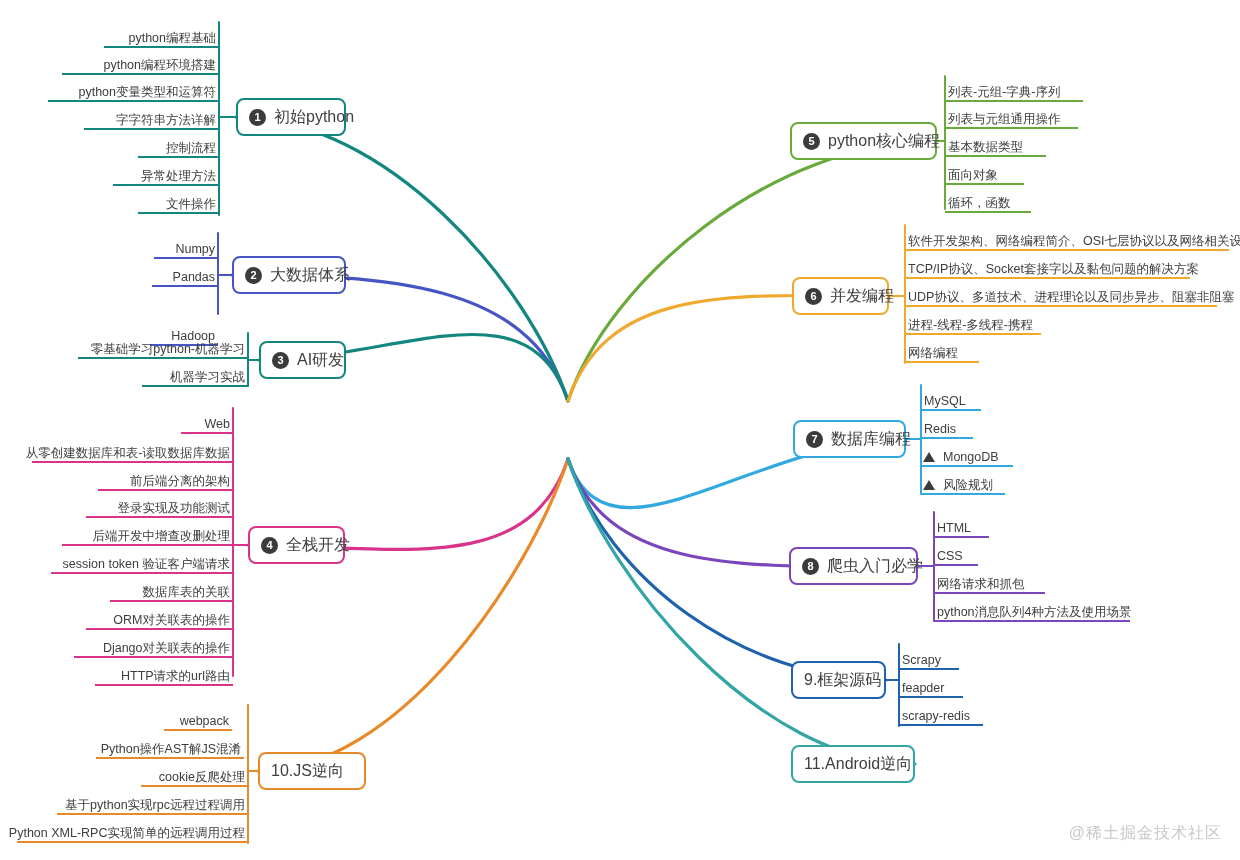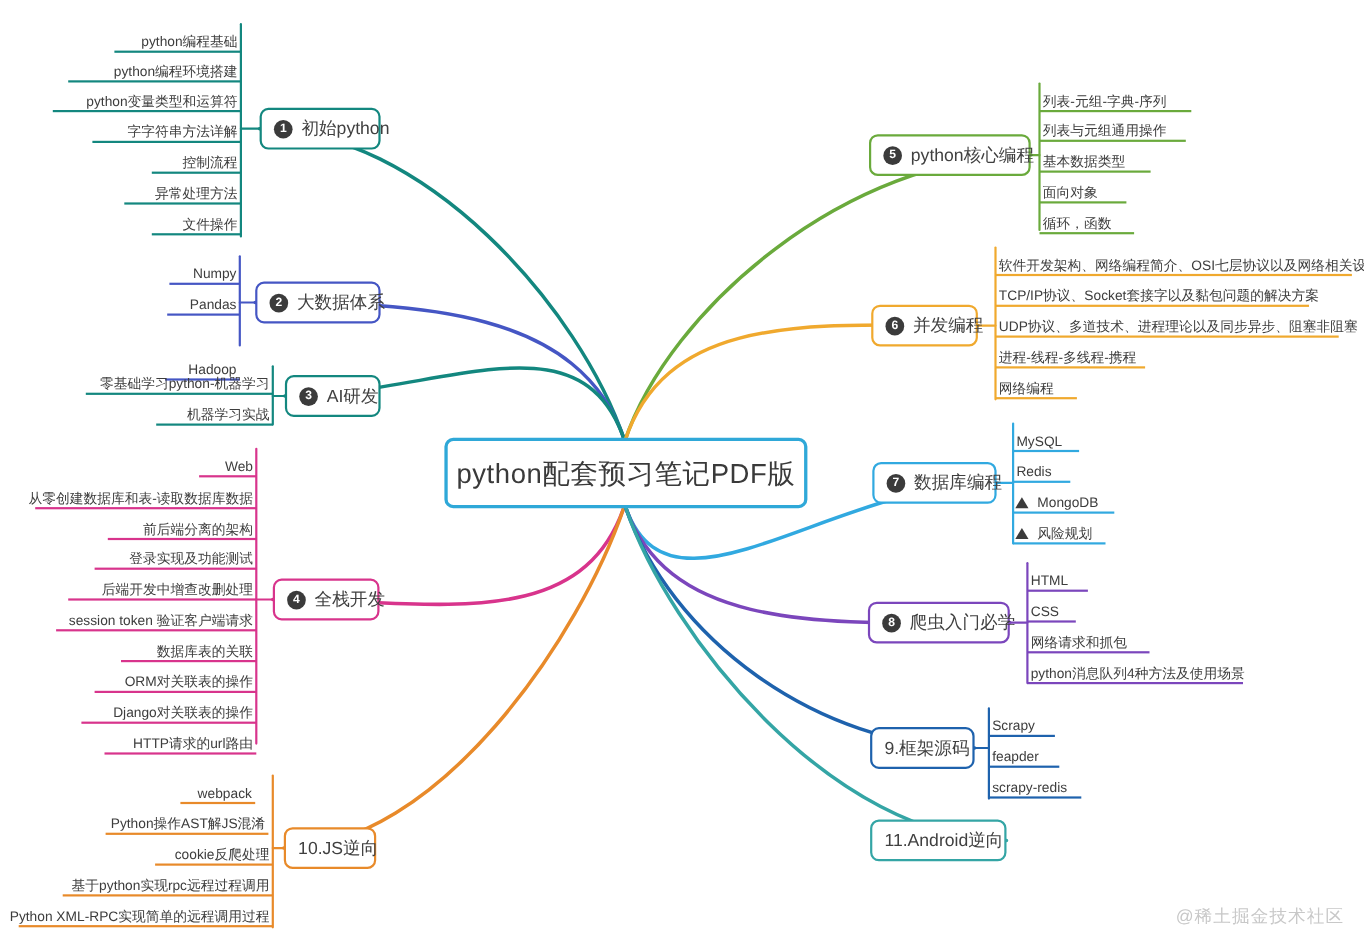--- a/index.html
+++ b/index.html
@@ -149,9 +149,6 @@
       <path d="M 568 459 C 608 579, 758.85 764, 915 764" fill="none" stroke="#34a5a5" stroke-width="3.2" stroke-linecap="round"></path>
     </svg>
 
-  <div class="center-node">
-    <span class="ct">python配套预习笔记PDF版</span>
-  </div>
 
   <div id="nodes">
       <div class="bnode" style="left: 236px; top: 98px; width: 110px; border-color: rgb(19, 135, 127);">

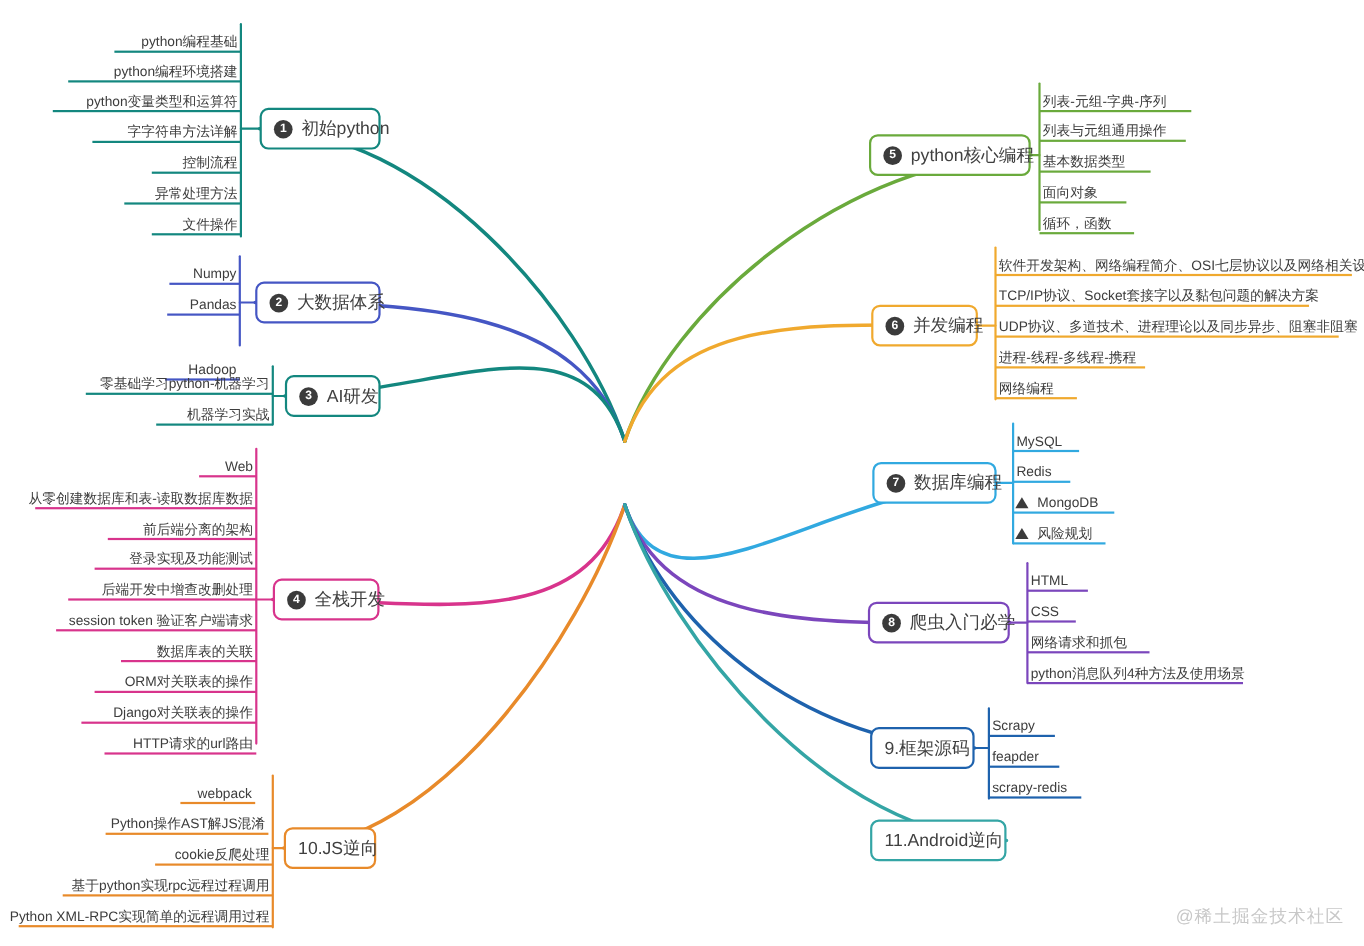--- a/index.html
+++ b/index.html
@@ -233,7 +233,7 @@
       <div class="leaf left" style="left: 95px; top: 660px; width: 138px; border-bottom-color: rgb(216, 52, 140);">
         <span class="ltxt">HTTP请求的url路由</span>
       </div>
-      <div class="bnode" style="left: 258px; top: 752px; width: 84px; border-color: rgb(232, 138, 42);">
+      <div class="bnode" style="left: 258px; top: 752px; width: 108px; border-color: rgb(232, 138, 42);">
         <span class="btxt">10.JS逆向</span>
       </div>
       <div class="leaf left" style="left: 164px; top: 705px; width: 68px; border-bottom-color: rgb(232, 138, 42);">

